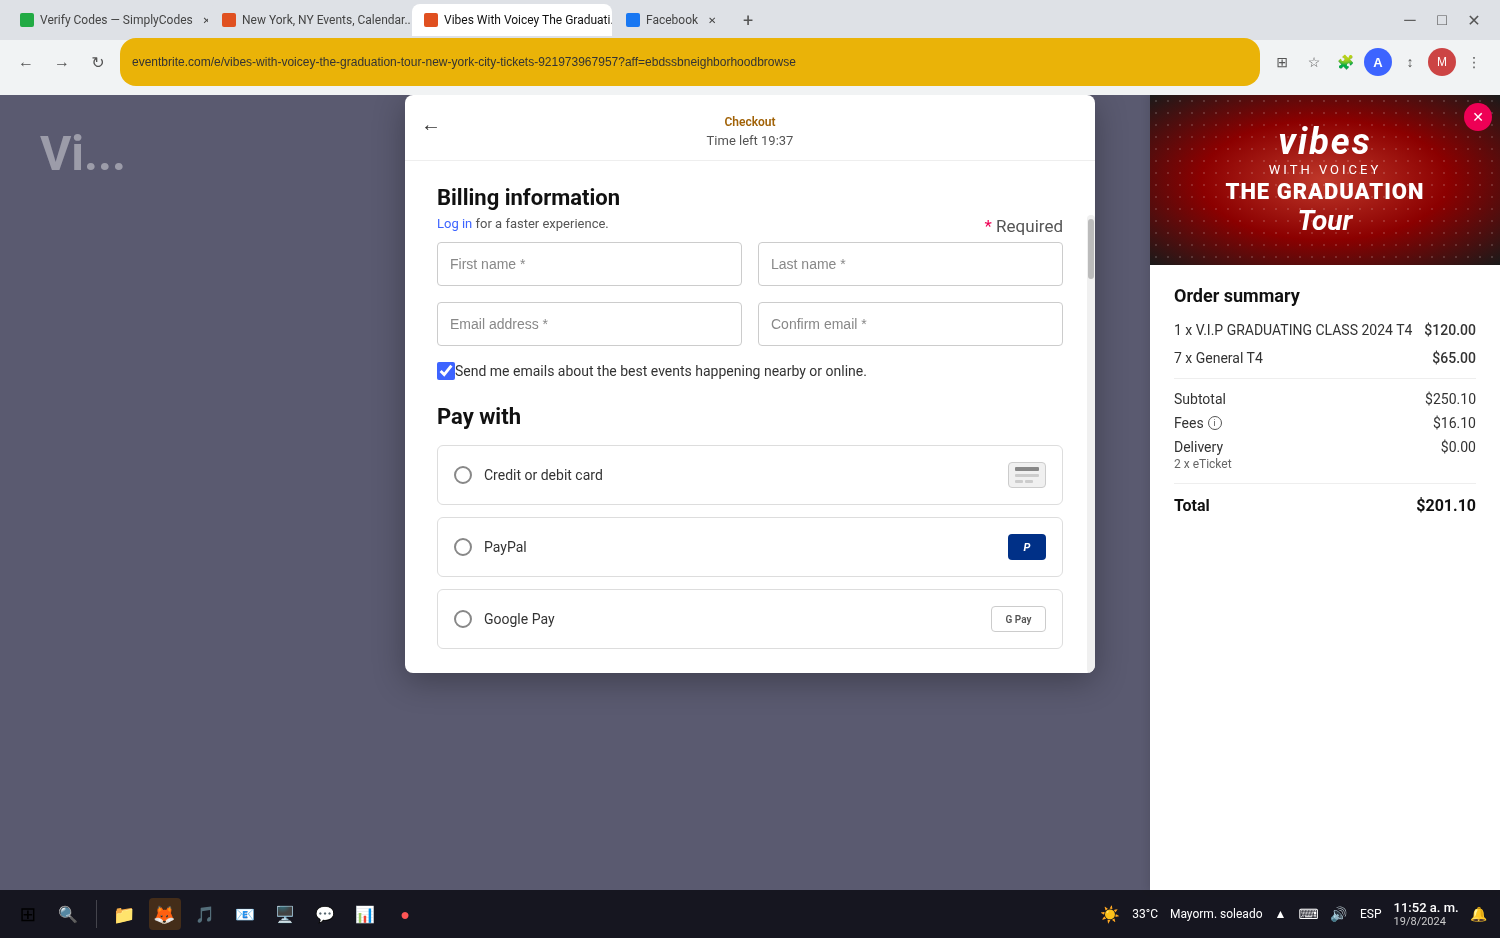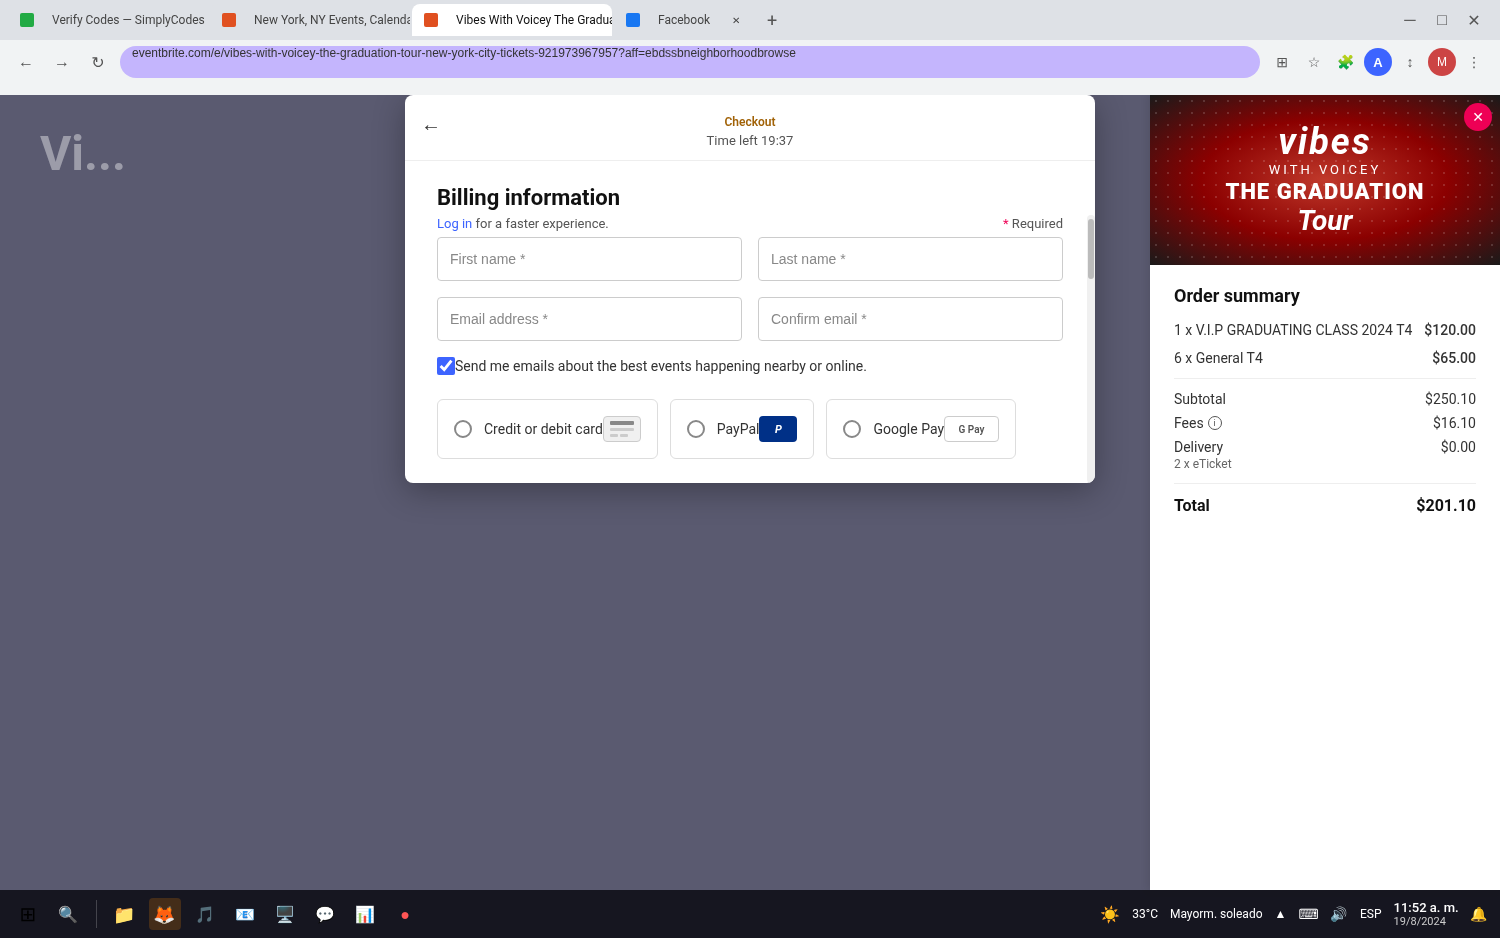--- a/index.html
+++ b/index.html
@@ -37,7 +37,7 @@
       font-size: 12px;
       color: #444;
       background: #dee1e6;
-      gap: 18px;
+      gap: 6px;
       max-width: 200px;
       overflow: hidden;
       white-space: nowrap;

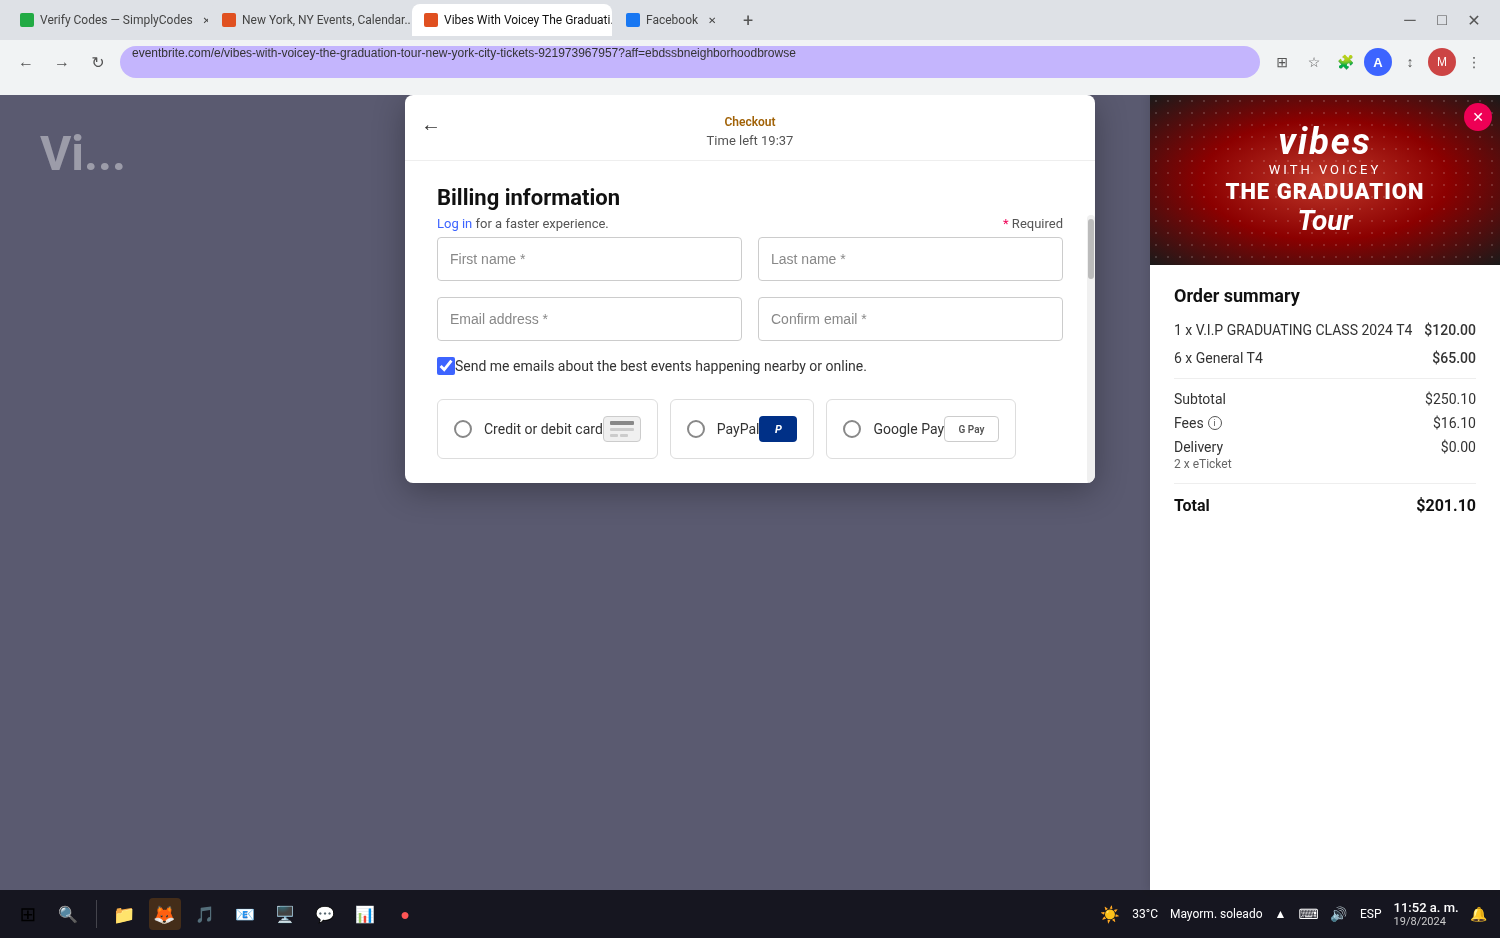--- a/index.html
+++ b/index.html
@@ -99,16 +99,16 @@
     }
     .address-bar {
       flex: 1;
-      height: 32px;
+      height: 48px;
       border: none;
       border-radius: 16px;
-      background: #c4b5fd;
+      background: #eab308;
       padding: 0 12px;
       font-size: 12px;
       color: #333;
       outline: none;
       display: flex;
-      align-items: flex-start;
+      align-items: center;
     }
     .address-bar input {
       width: 100%;

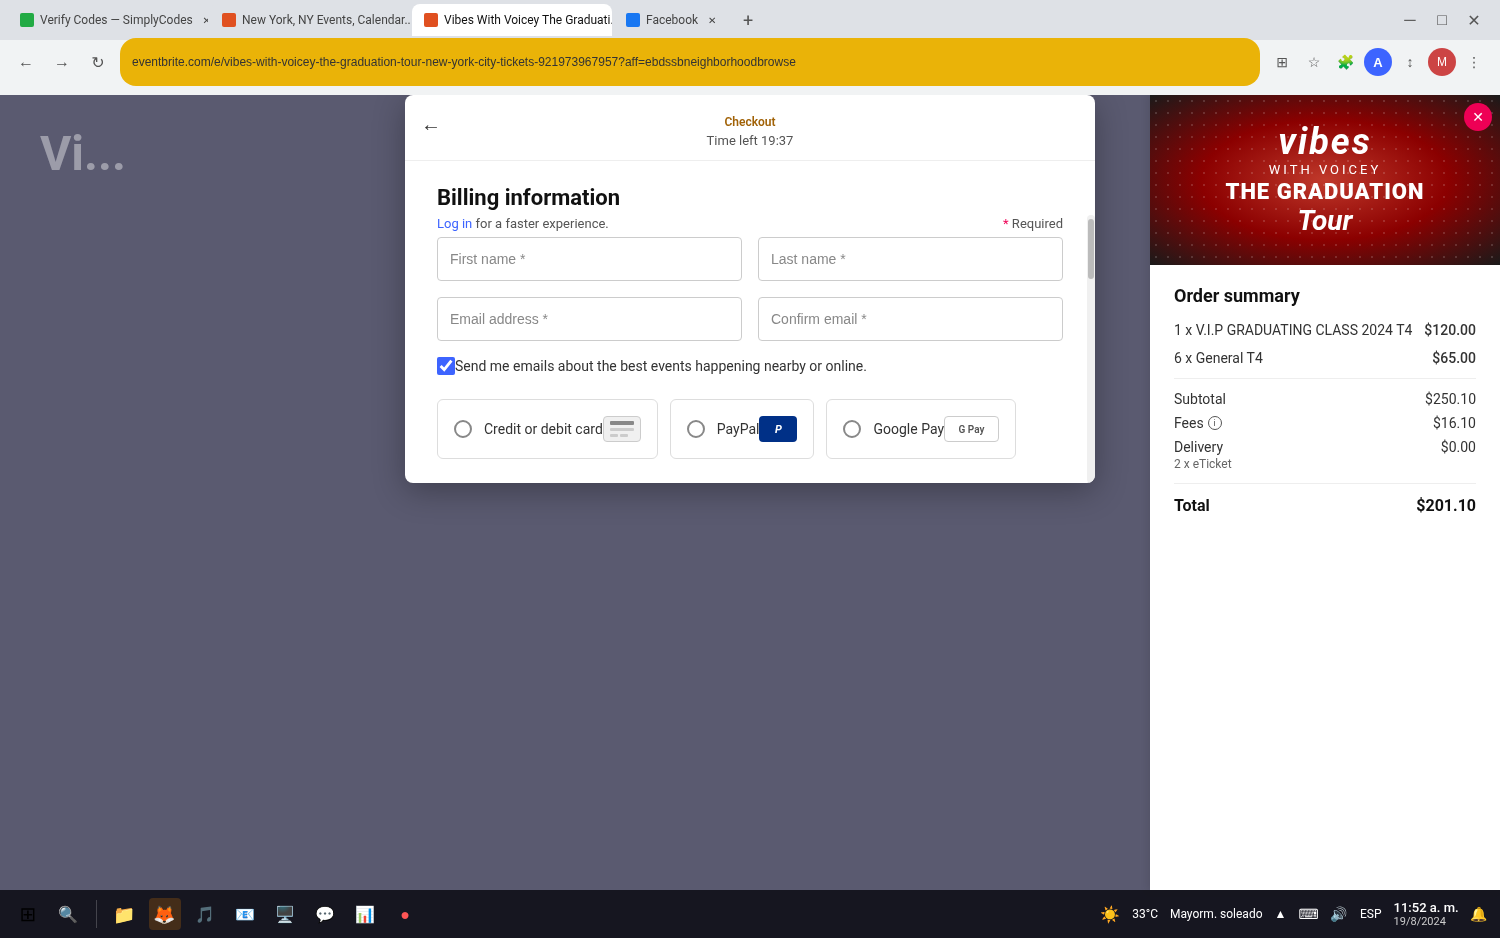--- a/index.html
+++ b/index.html
@@ -229,7 +229,7 @@
     }
     .required-label {
       color: #555;
-      font-size: 13px;
+      font-size: 17px;
     }
     .required-star { color: #e05; }
 

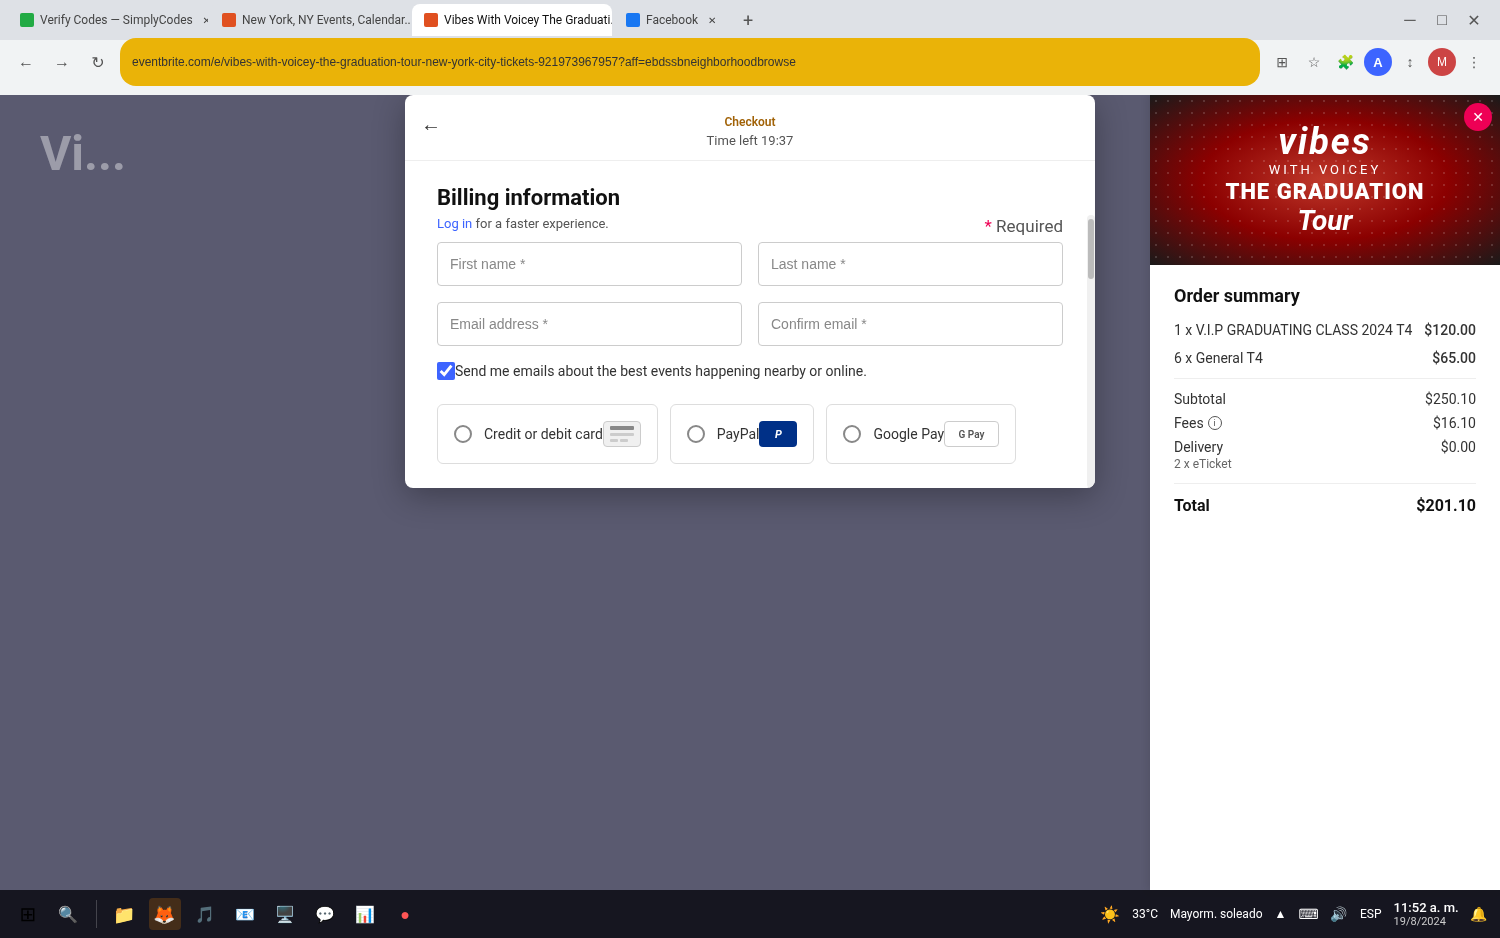--- a/index.html
+++ b/index.html
@@ -744,7 +744,7 @@
         </div>
 
         <div class="order-item">
-          <span class="order-item-label">6 x General T4</span>
+          <span class="order-item-label">7 x General T4</span>
           <span class="order-item-price">$65.00</span>
         </div>
 

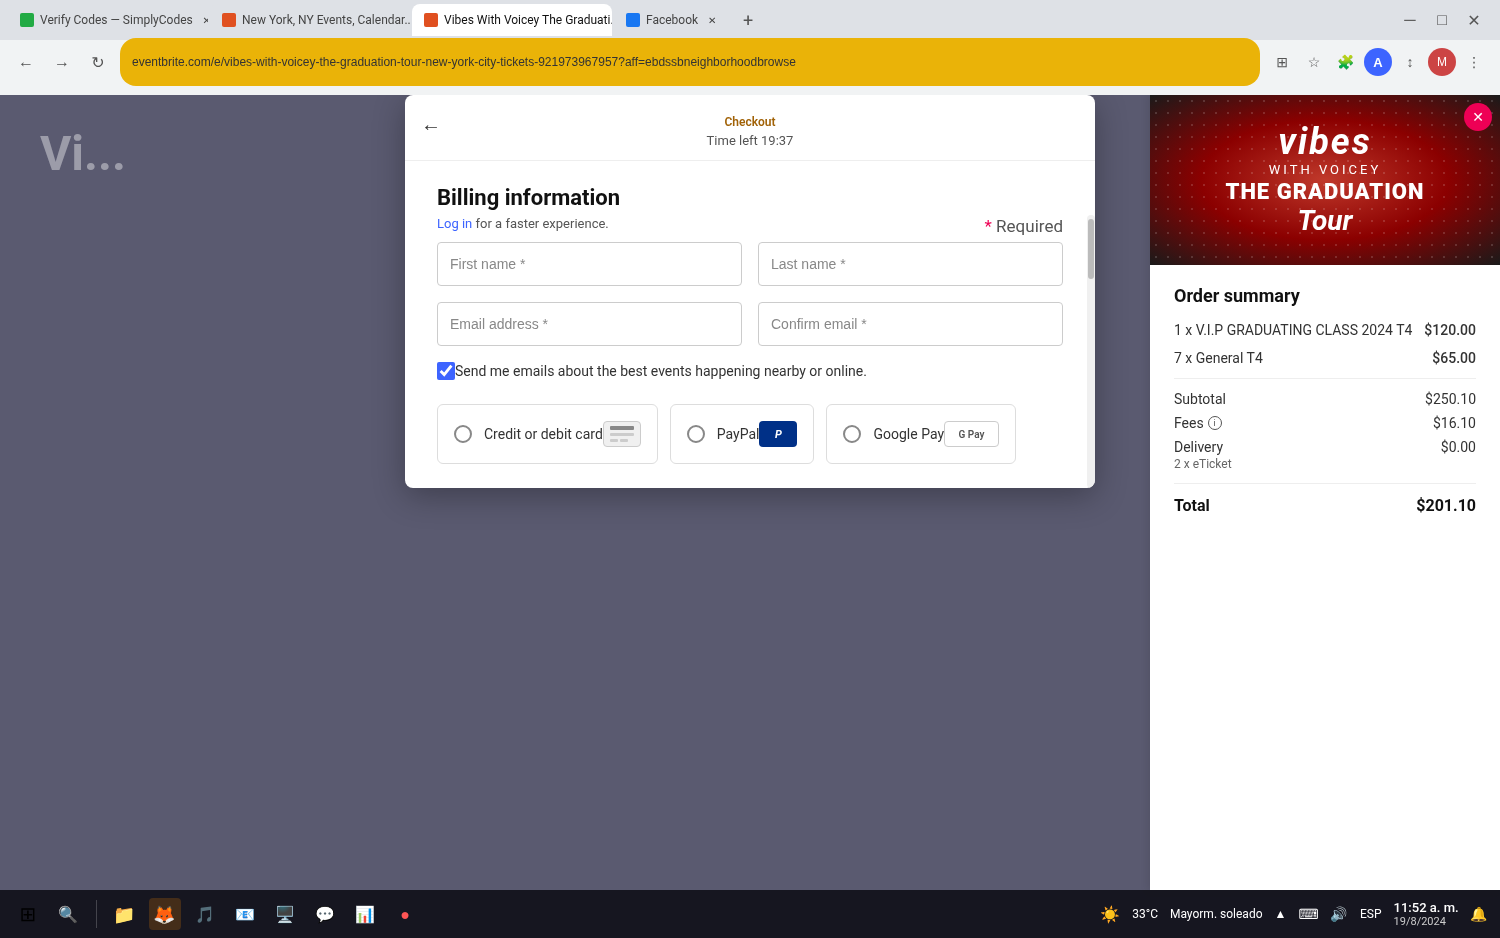--- a/index.html
+++ b/index.html
@@ -668,6 +668,7 @@
         </div>
 
         <div>
+          <div class="pay-with-title">Pay with</div>
 
           <div class="payment-options">
 

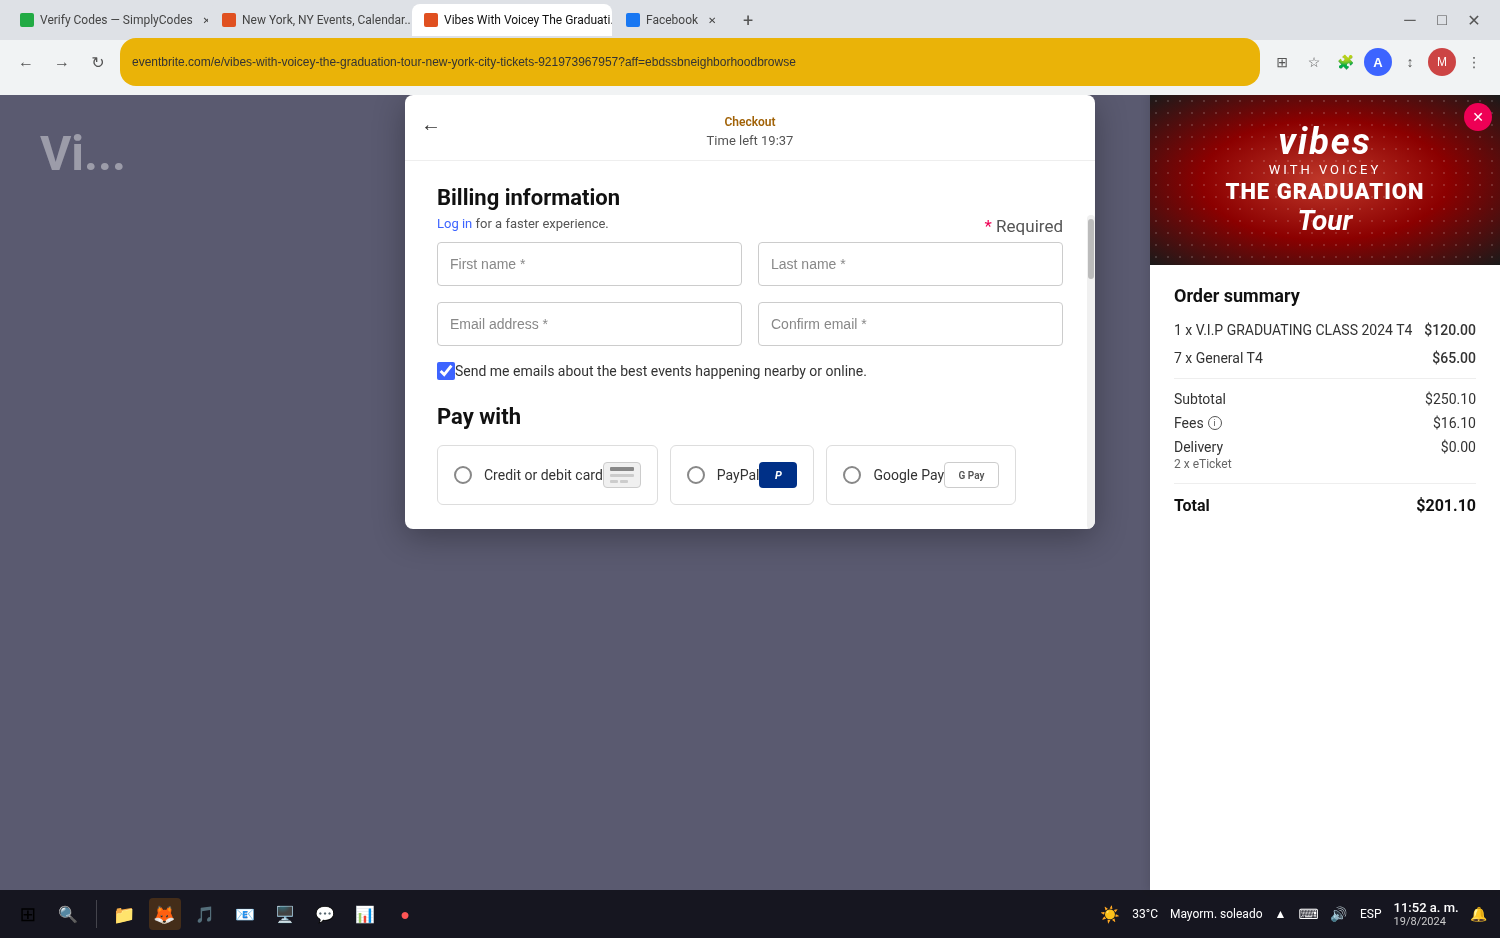--- a/index.html
+++ b/index.html
@@ -280,7 +280,7 @@
 
     .payment-options {
       display: flex;
-      flex-direction: row;
+      flex-direction: column;
       gap: 12px;
     }
     .payment-option {

